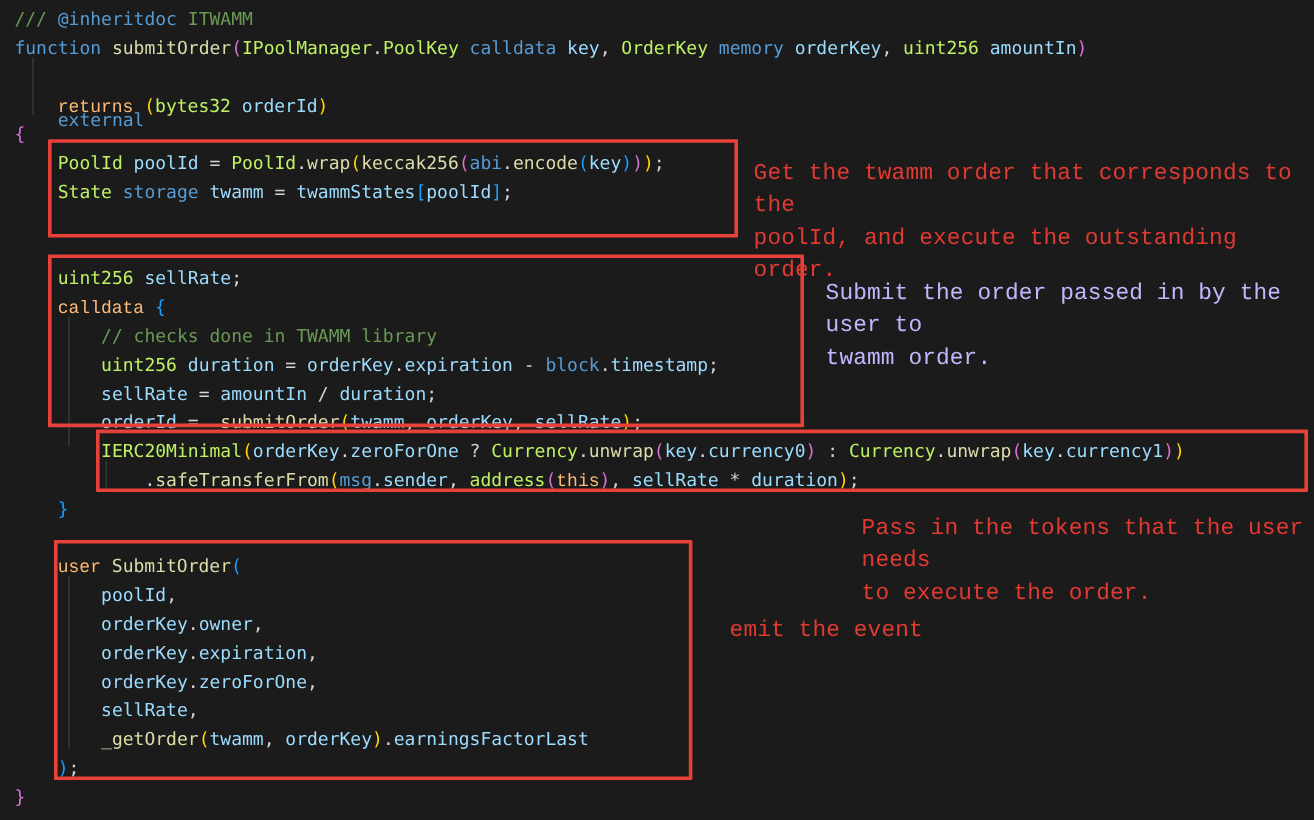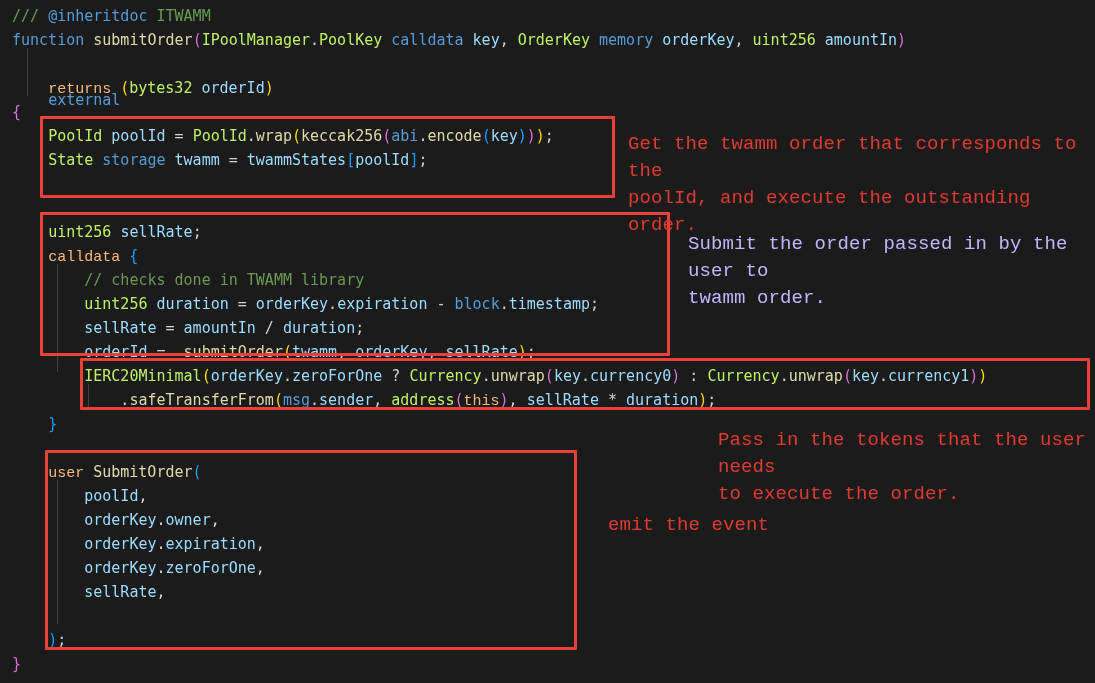--- a/index.html
+++ b/index.html
@@ -127,6 +127,7 @@
 
     <div class="ln" style="top:580px;"><span class="plain">        </span><span class="var">sellRate</span><span class="plain">,</span></div>
 
+    <div class="ln" style="top:604px;"><span class="plain">        </span><span class="fn">_getOrder</span><span class="paren">(</span><span class="var">twamm</span><span class="plain">, </span><span class="var">orderKey</span><span class="paren">)</span><span class="plain">.</span><span class="var">earningsFactorLast</span></div>
 
     <div class="ln" style="top:628px;"><span class="plain">    </span><span class="paren3">)</span><span class="plain">;</span></div>
 

